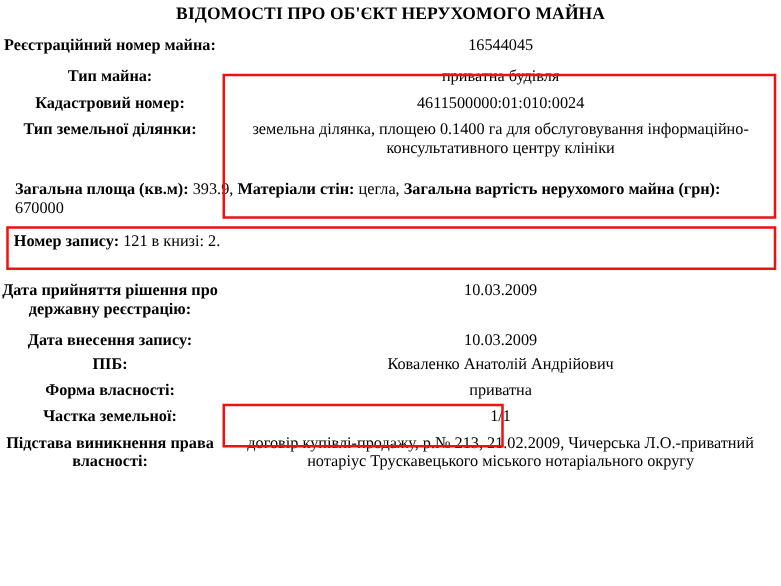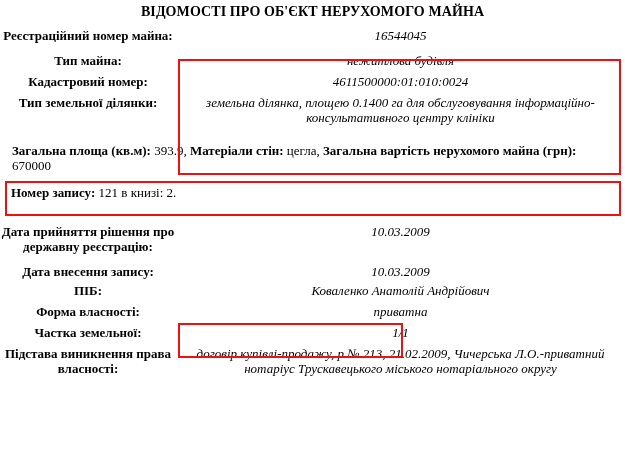--- a/index.html
+++ b/index.html
@@ -53,7 +53,6 @@
   td.value {
     padding-left: 0px;
     padding-right: 6px;
-    font-style: italic;
   }
   .bold { font-weight: bold; }
   .spacer-4 { height: 4px; }

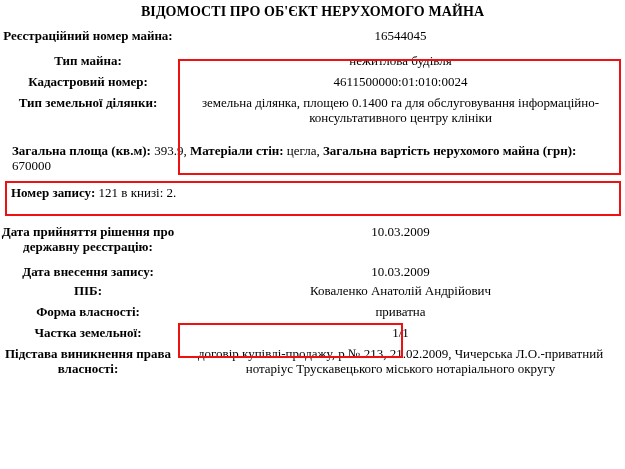--- a/index.html
+++ b/index.html
@@ -118,7 +118,7 @@
         </tr>
     <tr>
       <td class="label">Тип майна:</td>
-      <td class="value">нежитлова будівля</td>
+      <td class="value">приватна будівля</td>
     </tr>
     <tr>
           <td colspan="2" class="spacer-6"></td>

